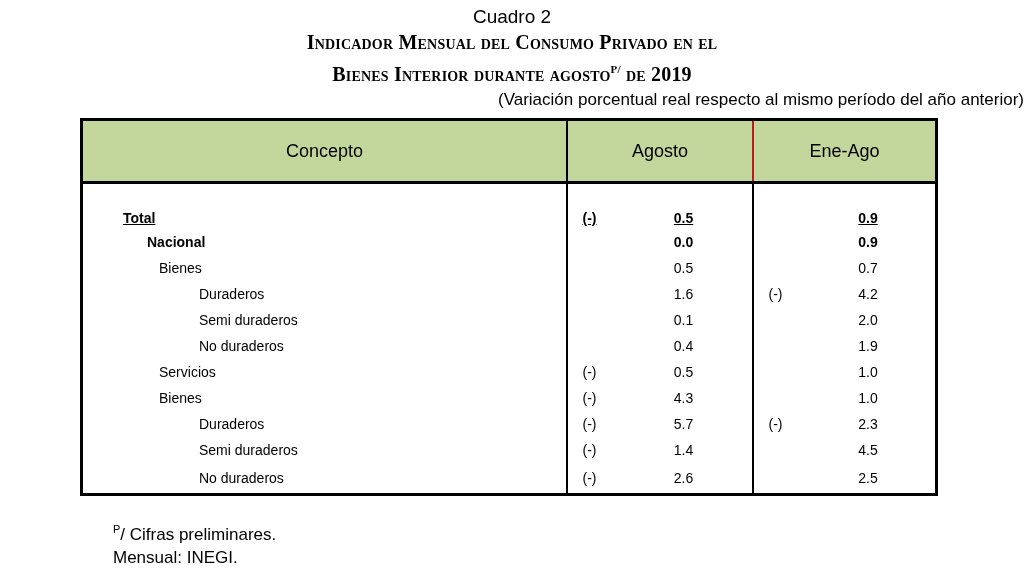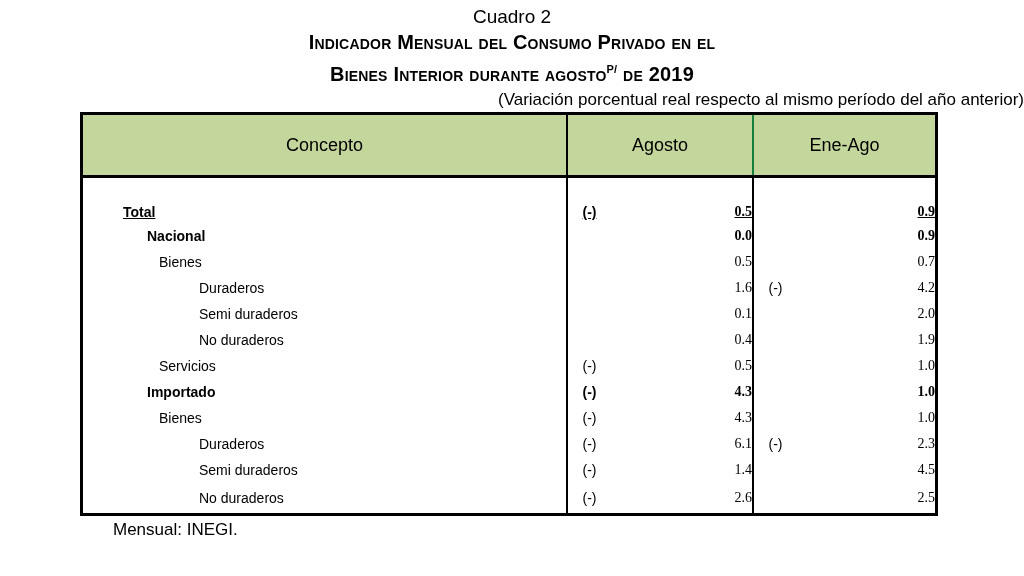--- a/index.html
+++ b/index.html
@@ -17,7 +17,7 @@
   .cuadro{font-size:19px;line-height:25px;font-weight:400;}
   .maintitle{
     font-size:20px;line-height:27px;font-weight:bold;
-    font-variant:small-caps;letter-spacing:.2px;
+    font-variant:small-caps;letter-spacing:.2px;font-family:Liberation Serif, serif;
   }
   .maintitle sup{font-size:11px;font-variant:normal;vertical-align:super;font-weight:bold;}
   .subtitle{font-size:17px;line-height:24px;font-weight:400;text-align:right;}

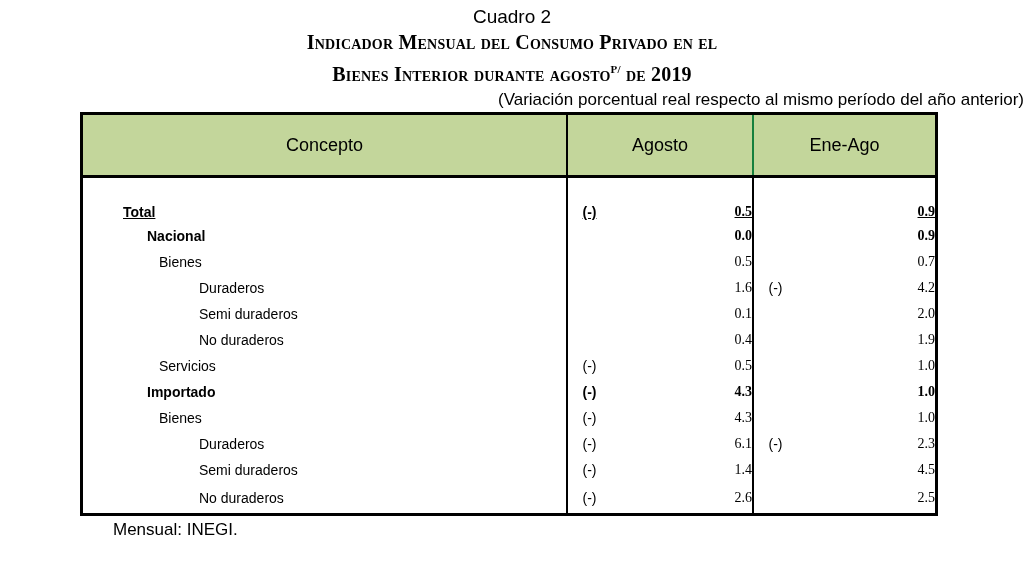--- a/index.html
+++ b/index.html
@@ -24,7 +24,7 @@
 
   
   .tablewrap{
-    position:absolute;left:80px;top:112px;width:858px;
+    position:absolute;left:80px;top:118px;width:858px;
     border-top:3px solid #000;
     border-left:3px solid #000;
     border-right:3px solid #000;

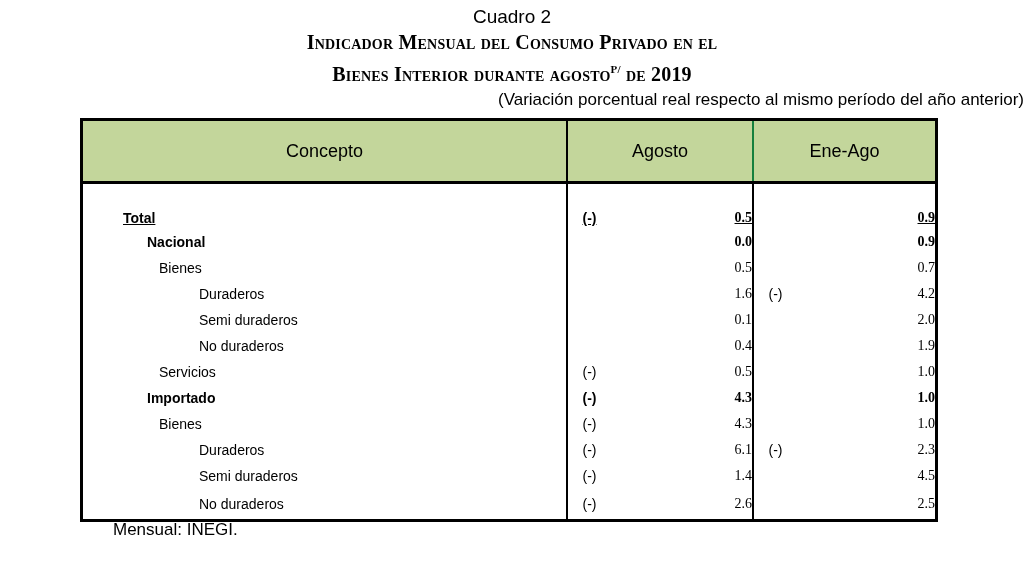--- a/index.html
+++ b/index.html
@@ -48,7 +48,7 @@
     padding:0;
   }
   th.h-concept{border-right:2px solid #000;}
-  th.h-agosto{border-right:2px solid #15803d;}
+  th.h-agosto{border-right:2px solid #b91c1c;}
 
   tbody td{
     padding:0;

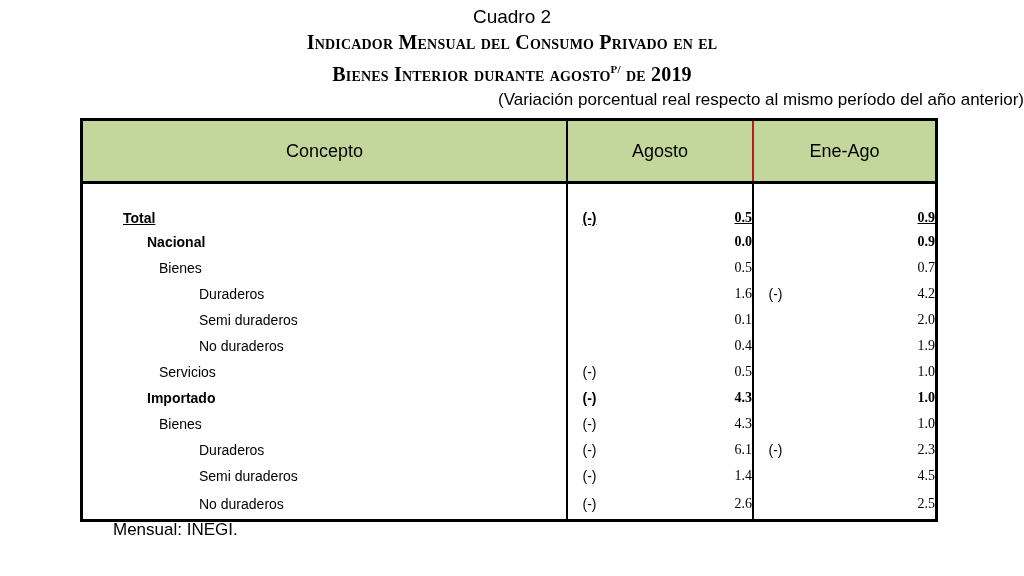--- a/index.html
+++ b/index.html
@@ -60,7 +60,7 @@
   td.sep-left{border-left:2px solid #000;}
   td.concept{padding-left:6px;white-space:nowrap;}
   td.sign{text-align:center;padding-right:2px;}
-  td.val{text-align:right;padding-left:2px;font-family:Liberation Serif, serif;}
+  td.val{text-align:center;padding-left:2px;}
 
   
   .lvl0{padding-left:34px;}

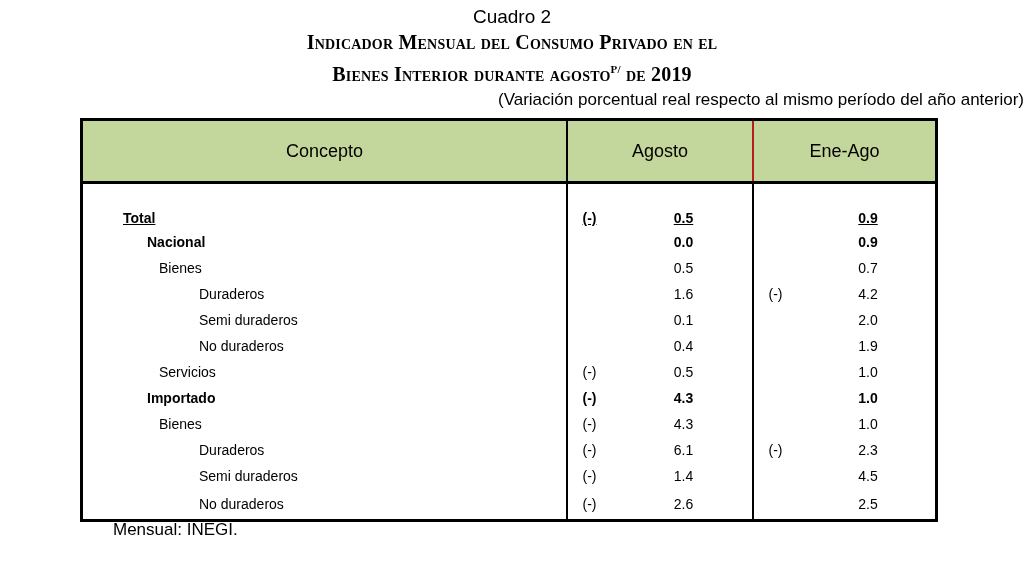--- a/index.html
+++ b/index.html
@@ -162,13 +162,6 @@
             <td class="val ">1.0</td>
           </tr>
           <tr>
-            <td class="concept"><span class="lvl1 b">Importado</span></td>
-            <td class="sign sep-left b">(-)</td>
-            <td class="val b">4.3</td>
-            <td class="sign sep-left b"></td>
-            <td class="val b">1.0</td>
-          </tr>
-          <tr>
             <td class="concept"><span class="lvl2 ">Bienes</span></td>
             <td class="sign sep-left ">(-)</td>
             <td class="val ">4.3</td>

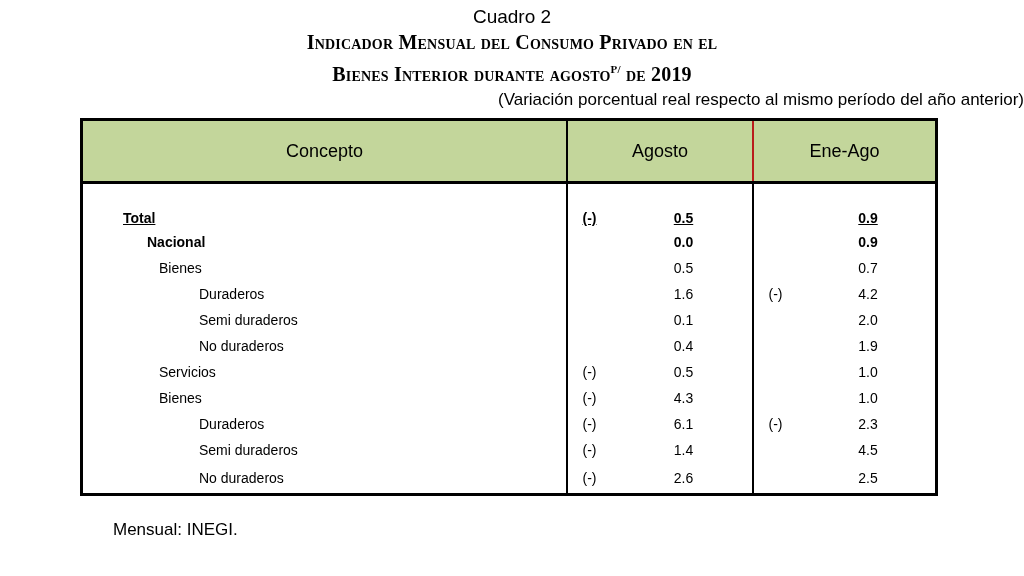--- a/index.html
+++ b/index.html
@@ -171,7 +171,7 @@
           <tr>
             <td class="concept"><span class="lvl3 ">Duraderos</span></td>
             <td class="sign sep-left ">(-)</td>
-            <td class="val ">6.1</td>
+            <td class="val ">5.7</td>
             <td class="sign sep-left ">(-)</td>
             <td class="val ">2.3</td>
           </tr>

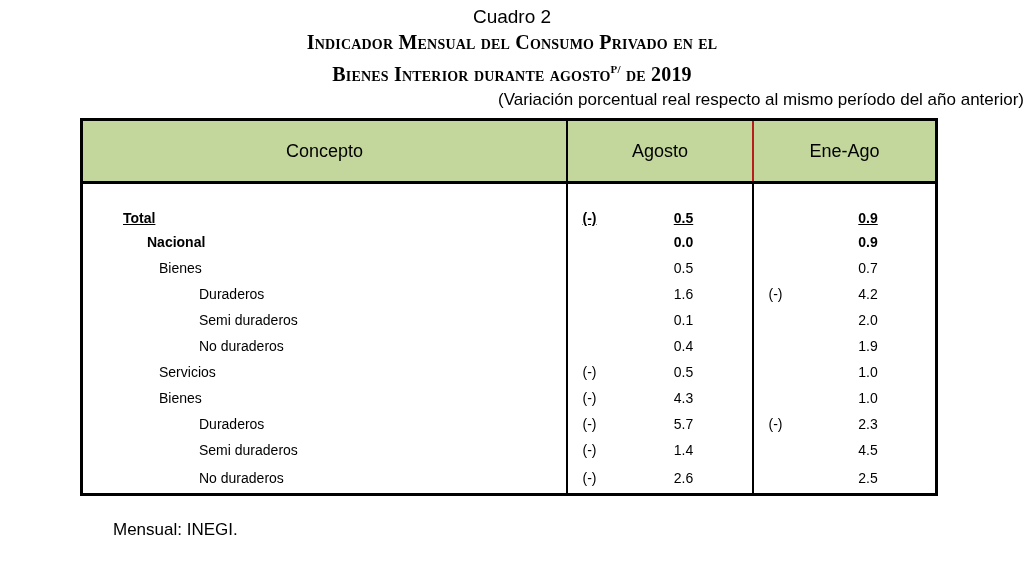--- a/index.html
+++ b/index.html
@@ -194,6 +194,7 @@
   </div>
 
   <div class="notes">
+    <div class="n"><sup>P</sup><span>/ Cifras preliminares.</span></div>
     <div class="n">Mensual: INEGI.</div>
   </div>
 

